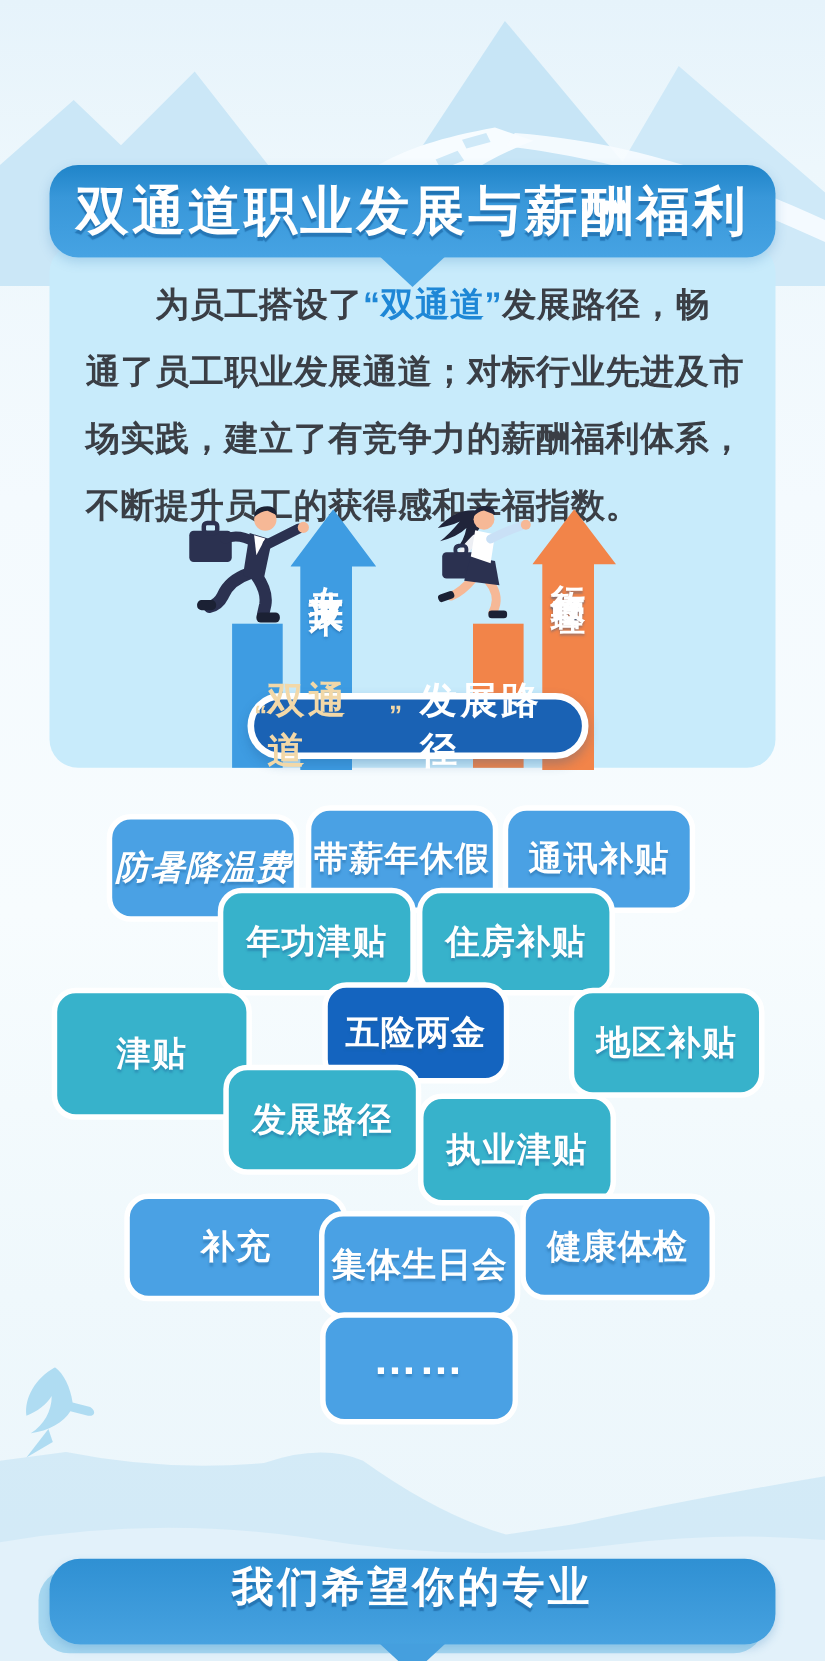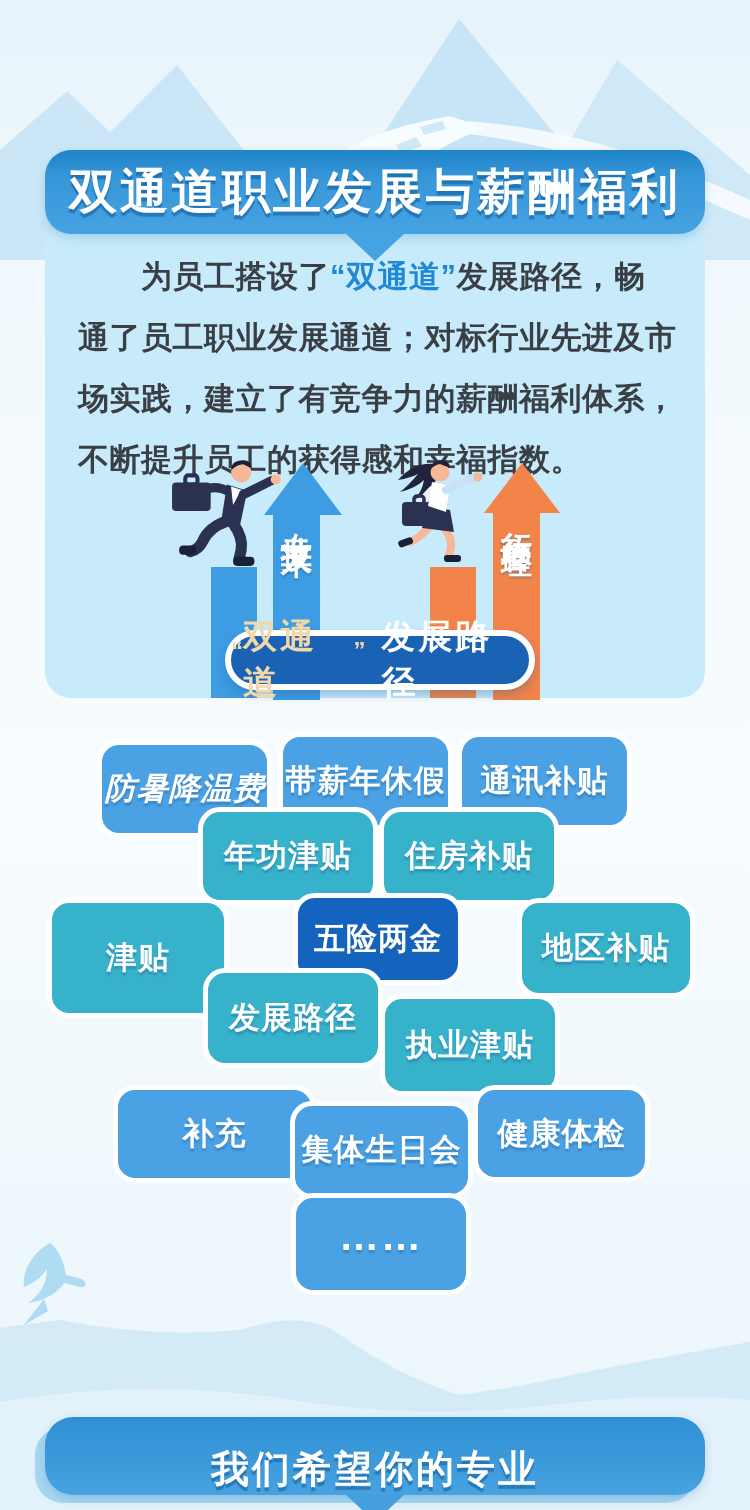--- a/index.html
+++ b/index.html
@@ -83,7 +83,7 @@
     background:#A6D7F0;border-radius:28px;}
   .footer-face{position:absolute;left:0;top:0;right:0;bottom:0;border-radius:28px;
     background:linear-gradient(180deg,#2F90D3 0%,#47A2E0 100%);
-    display:flex;align-items:flex-end;justify-content:center;
+    display:flex;align-items:flex-start;justify-content:center;
     box-shadow:0 4px 8px rgba(60,130,190,.25);}
   .footer h2{margin:0;font-size:38px;font-weight:bold;color:#fff;letter-spacing:3px;
     text-shadow:0 4px 1px rgba(20,90,150,.55);}

